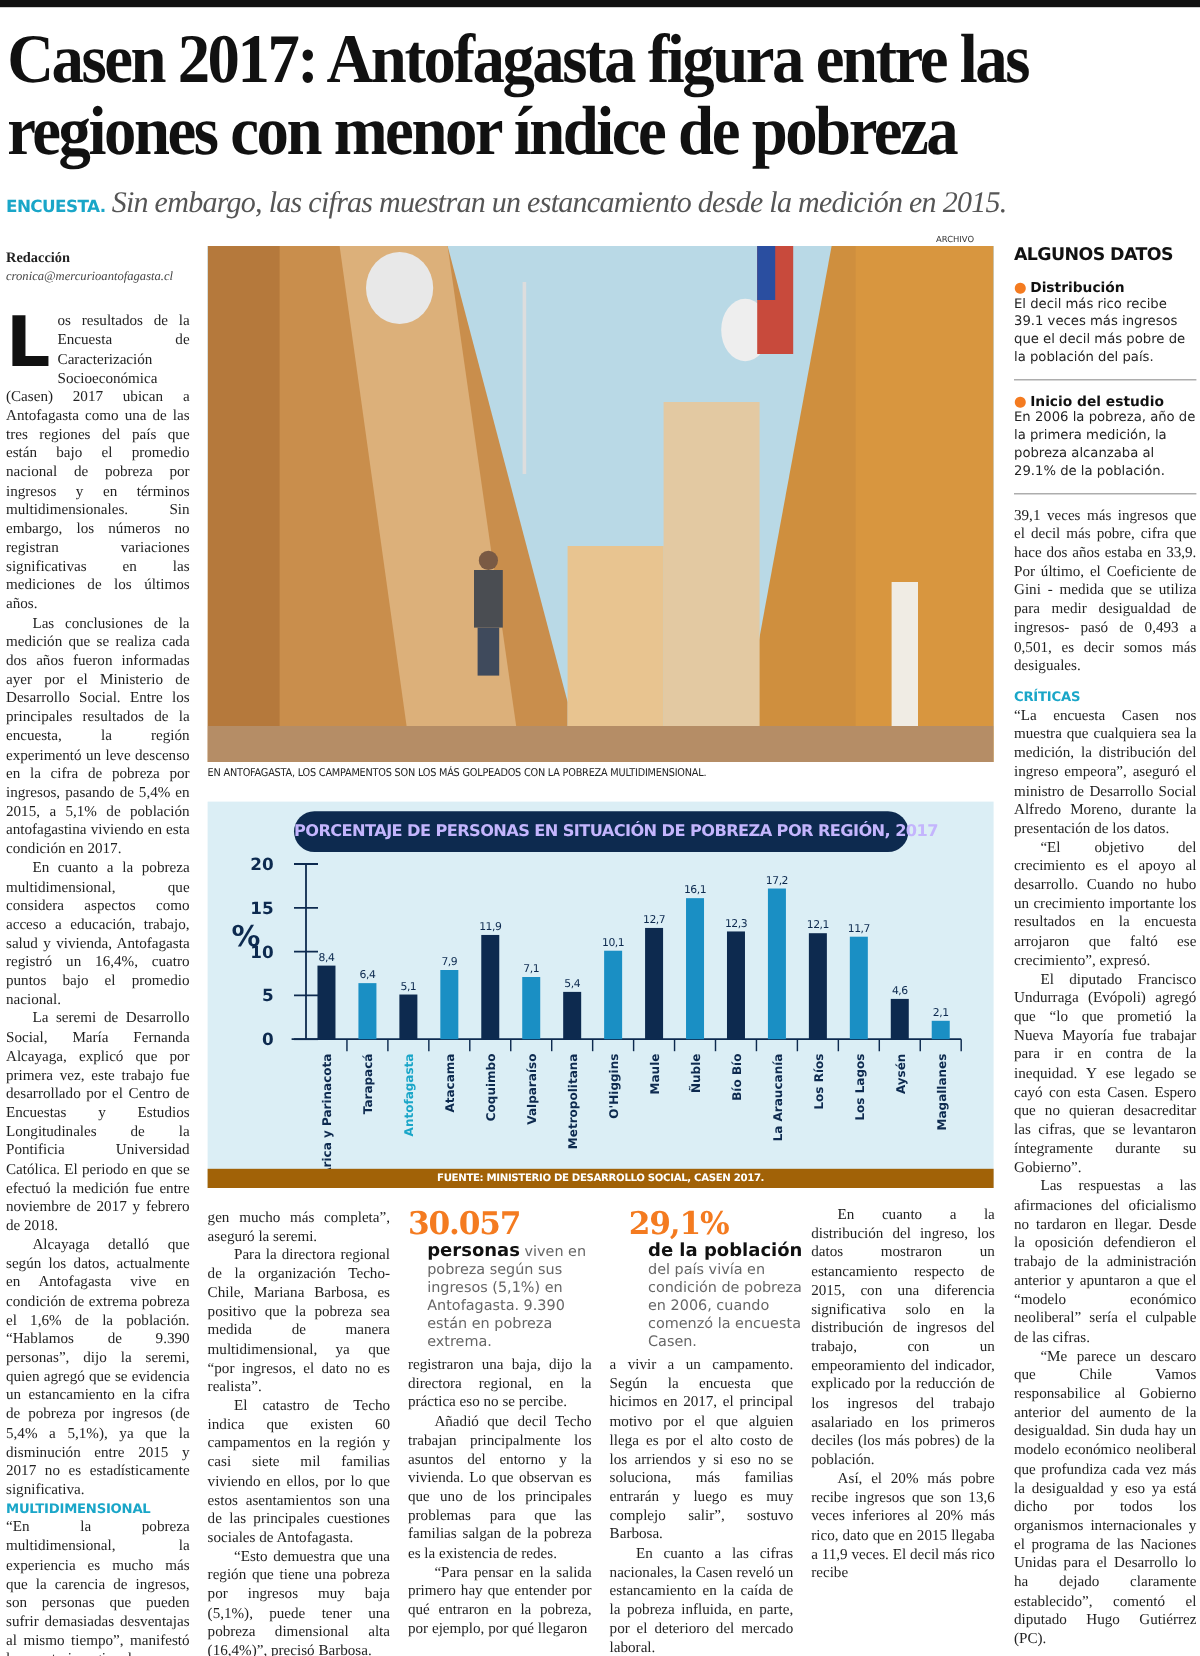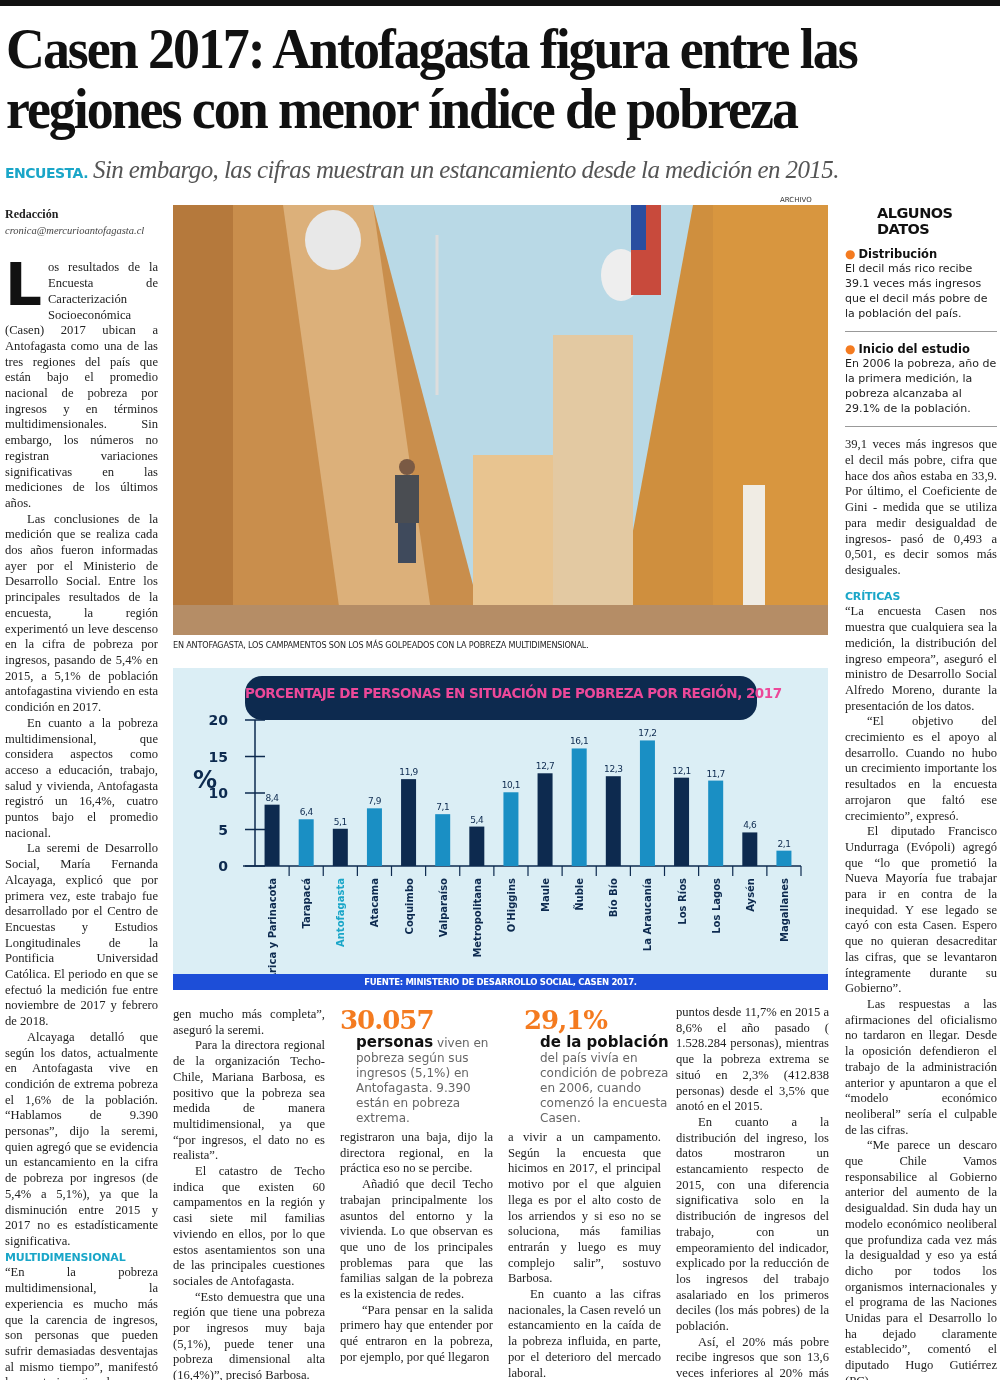--- a/index.html
+++ b/index.html
@@ -29,7 +29,7 @@
   .stat .num { font-family: "DejaVu Serif", serif; font-weight: bold; font-size: 26px; color: #f47b20; letter-spacing: -1px; line-height: 30px; }
   .stat .txt { font-family: "DejaVu Sans", sans-serif; font-size: 12px; line-height: 15px; color: #666; margin-left: 16px; }
   .stat .txt b { font-size: 15px; color: #111; }
-  .sidebar-head { font-family: "DejaVu Sans", sans-serif; font-weight: bold; font-size: 14.5px; color: #111; letter-spacing: -0.5px; margin-bottom: 10px; margin-left: 32px; }
+  .sidebar-head { font-family: "DejaVu Sans", sans-serif; font-weight: bold; font-size: 14.5px; color: #111; letter-spacing: -0.5px; margin-bottom: 10px; }
   .fact { font-family: "DejaVu Sans", sans-serif; font-size: 11px; line-height: 14.8px; color: #222; padding-bottom: 10px; border-bottom: 1px solid #999; margin-bottom: 10px; text-align: left; }
   .fact .fact-title { font-weight: bold; font-size: 11.5px; color: #111; }
   .fact .bullet { color: #f47b20; font-size: 12px; margin-right: 3px; }

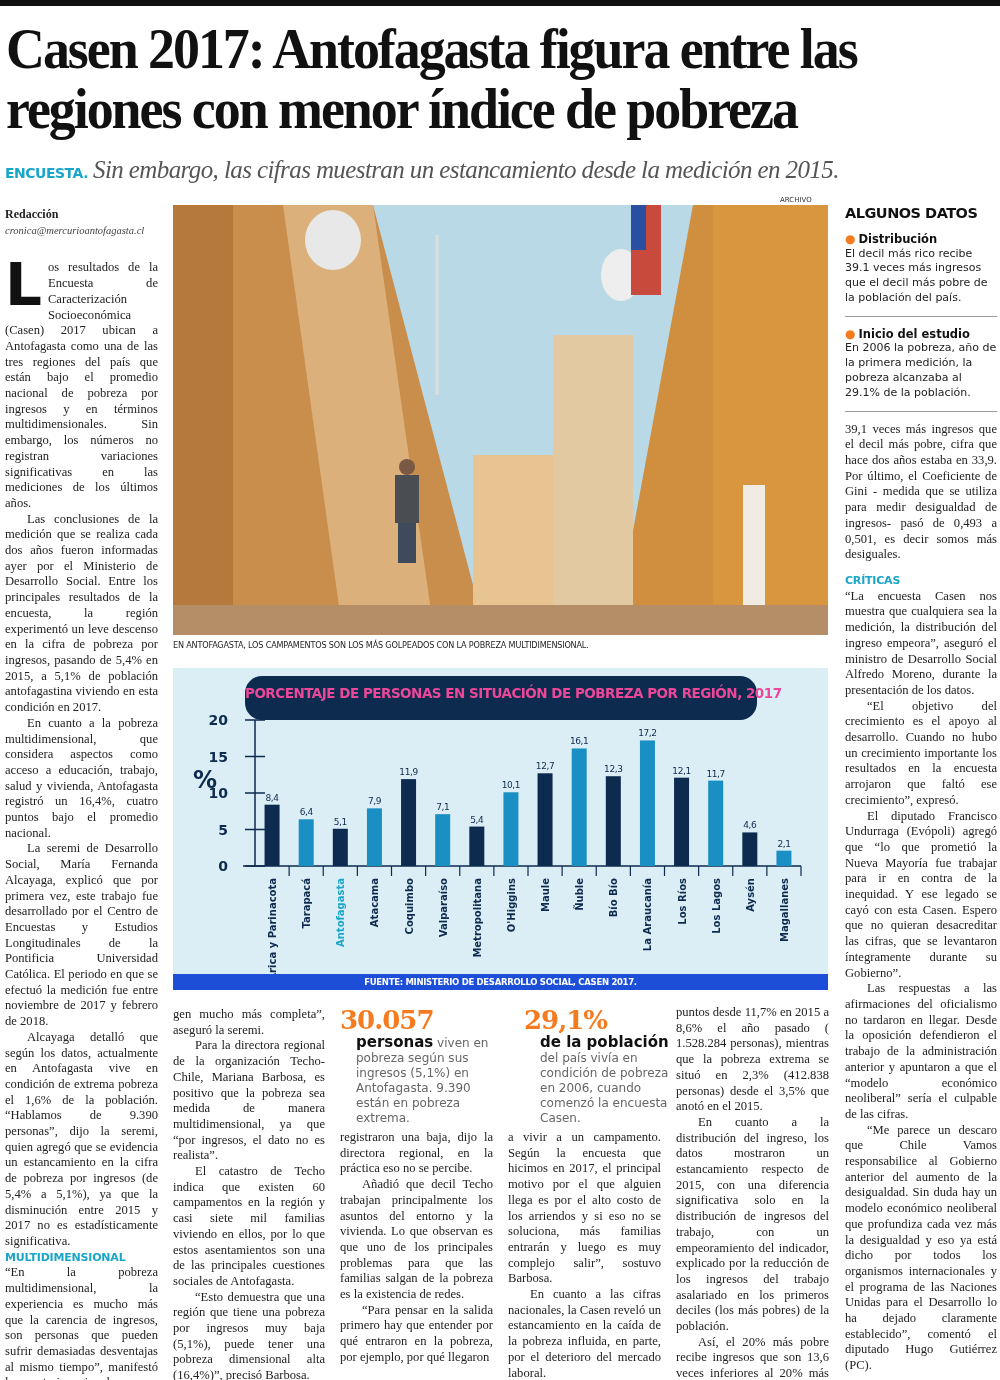--- a/index.html
+++ b/index.html
@@ -22,7 +22,7 @@
   .photo { position: absolute; left: 173px; top: 205px; width: 655px; height: 430px; overflow: hidden; background: linear-gradient(180deg,#a8d0e0 0%,#bcdbe6 40%,#d9b27a 70%,#b98b55 100%); }
   .caption { position: absolute; left: 173px; top: 640px; font-family: "DejaVu Sans", sans-serif; font-size: 9px; color: #222; letter-spacing: -0.2px; transform: scaleX(0.9); transform-origin: left top; white-space: nowrap; }
   .chart-box { position: absolute; left: 173px; top: 668px; width: 655px; height: 322px; background: #dbeef5; }
-  .chart-title { position: absolute; left: 72px; top: 8px; width: 512px; height: 44px; background: #0d2a4f; border-radius: 17px; color: #ec4899; font-family: "DejaVu Sans", sans-serif; font-weight: bold; font-size: 13.5px; line-height: 34px; text-align: right; letter-spacing: -0.5px; white-space: nowrap; }
+  .chart-title { position: absolute; left: 72px; top: 8px; width: 512px; height: 34px; background: #0d2a4f; border-radius: 17px; color: #c4b5fd; font-family: "DejaVu Sans", sans-serif; font-weight: bold; font-size: 13.5px; line-height: 34px; text-align: right; letter-spacing: -0.5px; white-space: nowrap; }
   .chart-source { position: absolute; left: 0; bottom: 0; width: 655px; height: 16px; background: #1d4ed8; color: #fff; font-family: "DejaVu Sans", sans-serif; font-weight: bold; font-size: 8.5px; line-height: 16px; text-align: center; letter-spacing: -0.3px; }
   .chart-svg { position: absolute; left: 0; top: 0; }
   .stat { position: absolute; }

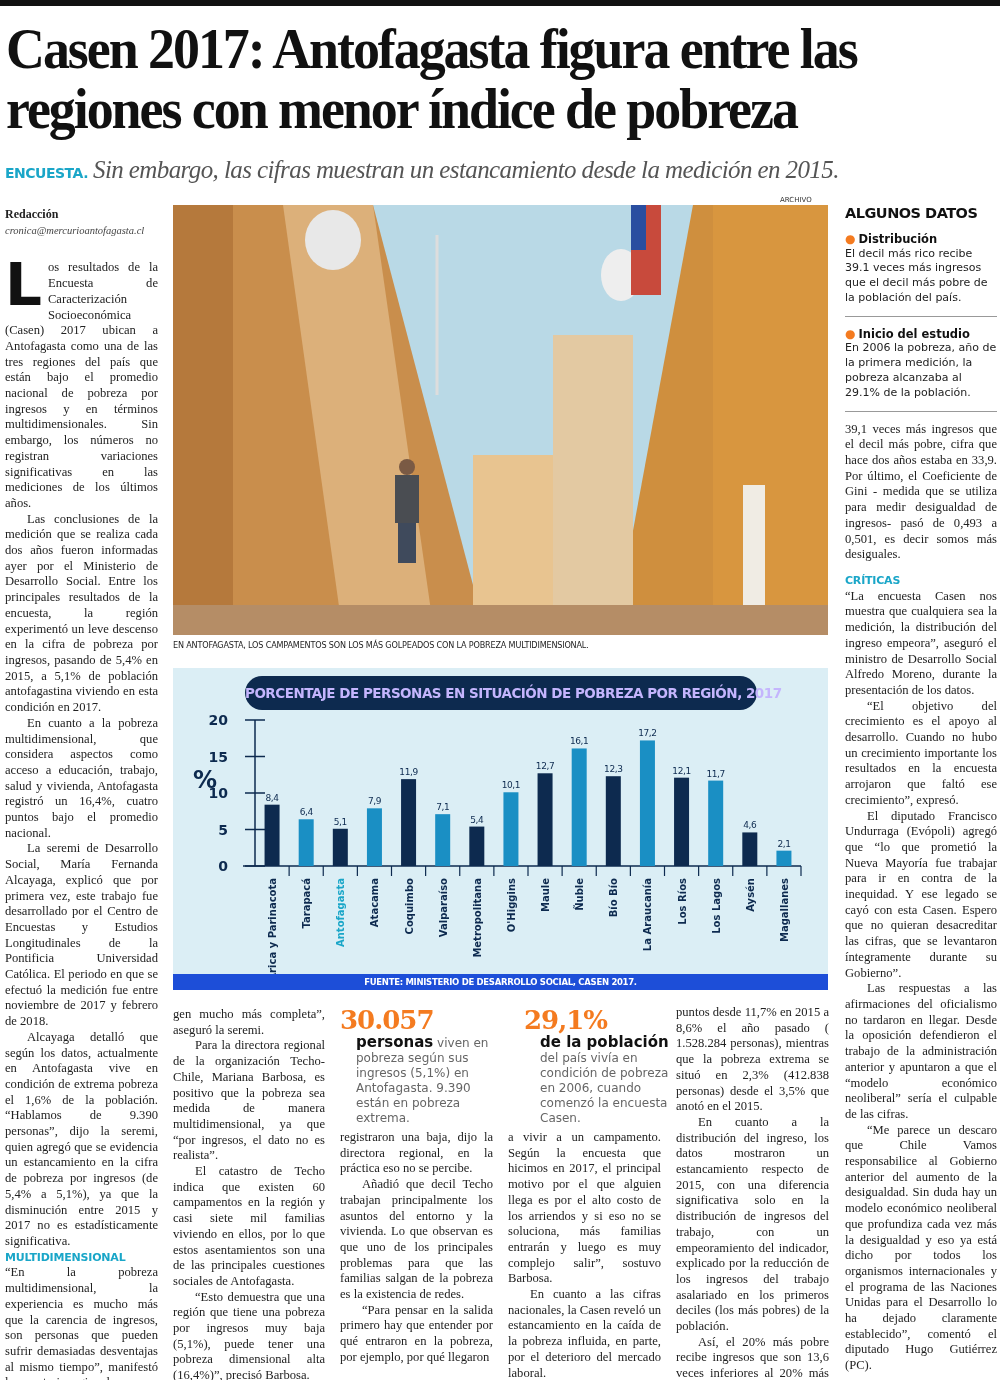--- a/index.html
+++ b/index.html
@@ -23,7 +23,7 @@
   .caption { position: absolute; left: 173px; top: 640px; font-family: "DejaVu Sans", sans-serif; font-size: 9px; color: #222; letter-spacing: -0.2px; transform: scaleX(0.9); transform-origin: left top; white-space: nowrap; }
   .chart-box { position: absolute; left: 173px; top: 668px; width: 655px; height: 322px; background: #dbeef5; }
   .chart-title { position: absolute; left: 72px; top: 8px; width: 512px; height: 34px; background: #0d2a4f; border-radius: 17px; color: #c4b5fd; font-family: "DejaVu Sans", sans-serif; font-weight: bold; font-size: 13.5px; line-height: 34px; text-align: right; letter-spacing: -0.5px; white-space: nowrap; }
-  .chart-source { position: absolute; left: 0; bottom: 0; width: 655px; height: 16px; background: #1d4ed8; color: #fff; font-family: "DejaVu Sans", sans-serif; font-weight: bold; font-size: 8.5px; line-height: 16px; text-align: center; letter-spacing: -0.3px; }
+  .chart-source { position: absolute; left: 0; bottom: 0; width: 655px; height: 16px; background: #a16207; color: #fff; font-family: "DejaVu Sans", sans-serif; font-weight: bold; font-size: 8.5px; line-height: 16px; text-align: center; letter-spacing: -0.3px; }
   .chart-svg { position: absolute; left: 0; top: 0; }
   .stat { position: absolute; }
   .stat .num { font-family: "DejaVu Serif", serif; font-weight: bold; font-size: 26px; color: #f47b20; letter-spacing: -1px; line-height: 30px; }

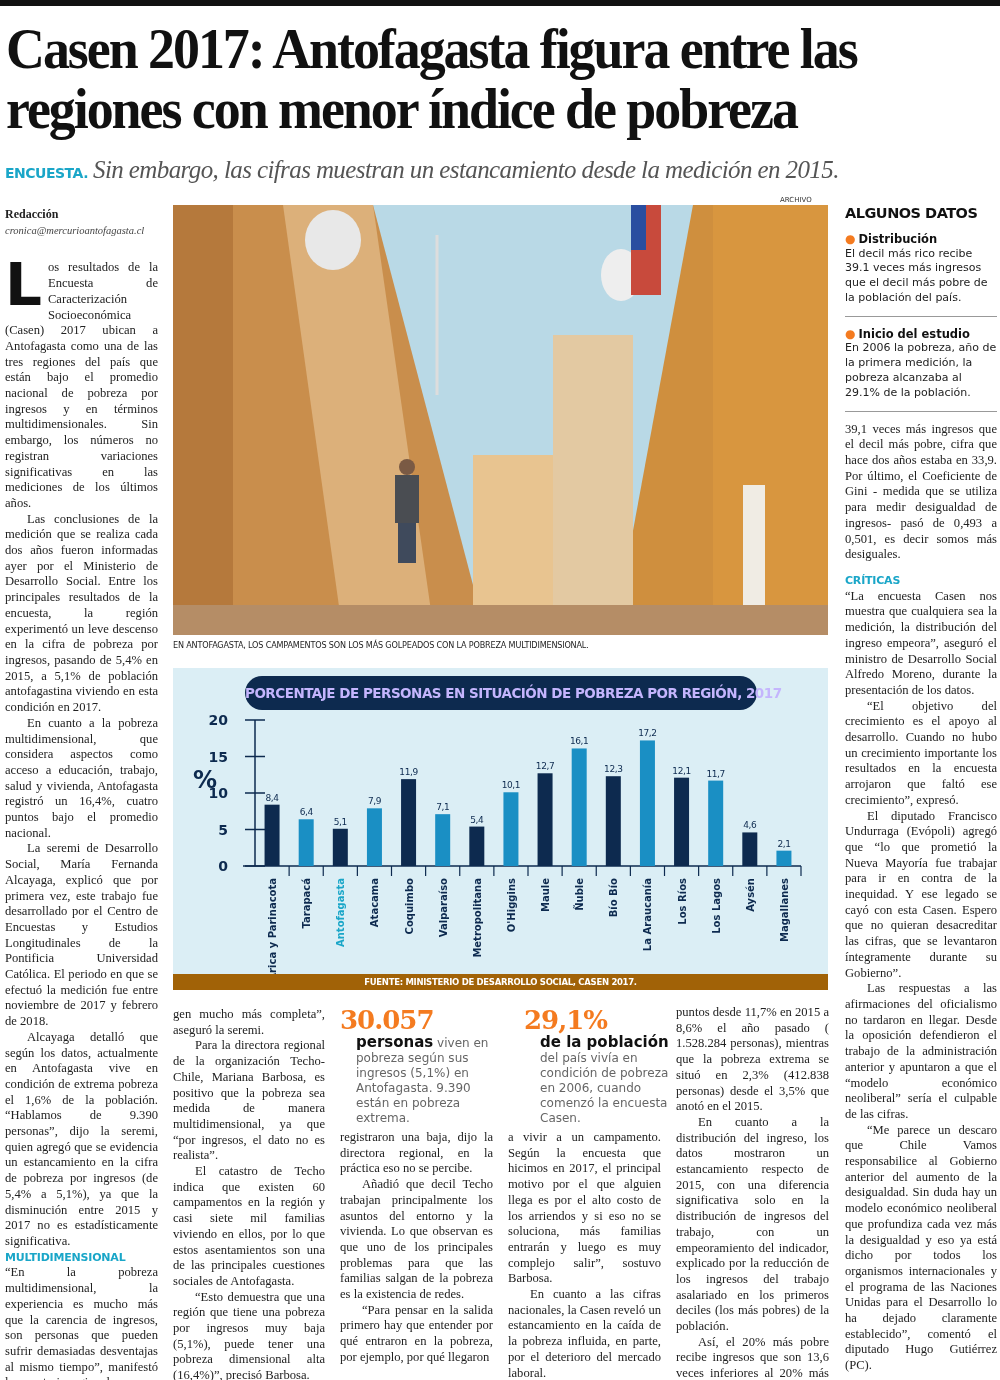--- a/index.html
+++ b/index.html
@@ -201,7 +201,6 @@
 </div>
 
 <div class="col" style="left:676px; top:1005px; width:153px;">
-  <p class="noindent">puntos desde 11,7% en 2015 a 8,6% el año pasado ( 1.528.284 personas), mientras que la pobreza extrema se situó en 2,3% (412.838 personas) desde el 3,5% que anotó en el 2015.</p>
   <p>En cuanto a la distribución del ingreso, los datos mostraron un estancamiento respecto de 2015, con una diferencia significativa solo en la distribución de ingresos del trabajo, con un empeoramiento del indicador, explicado por la reducción de los ingresos del trabajo asalariado en los primeros deciles (los más pobres) de la población.</p>
   <p>Así, el 20% más pobre recibe ingresos que son 13,6 veces inferiores al 20% más rico, dato que en 2015 llegaba a 11,9 veces. El decil más rico recibe</p>
 </div>

